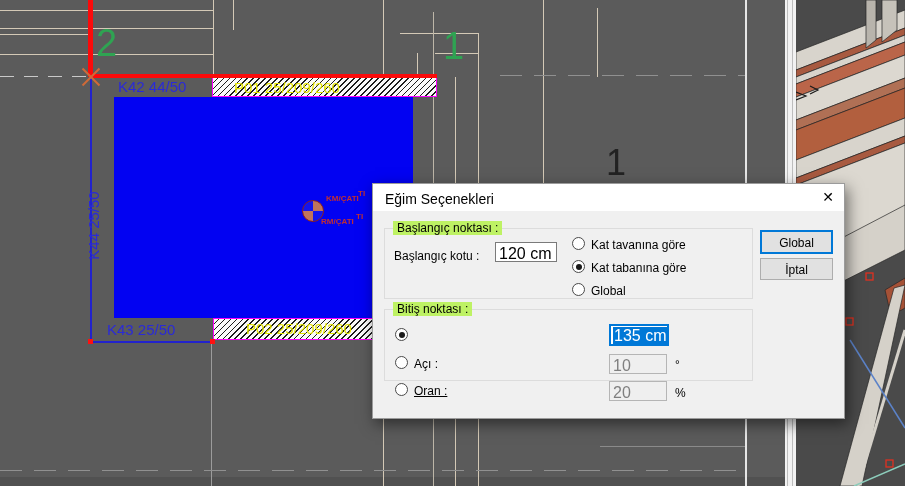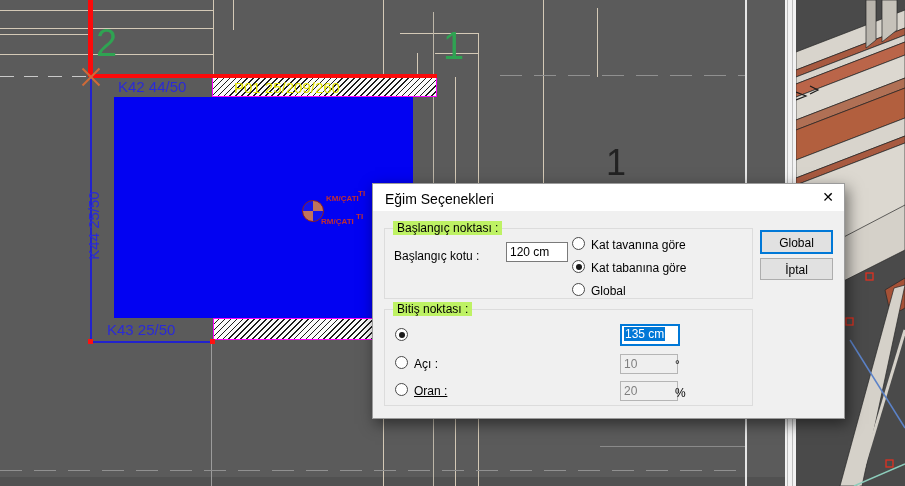--- a/index.html
+++ b/index.html
@@ -35,8 +35,8 @@
   .radio.checked::after{content:'';position:absolute;left:2.5px;top:2.5px;width:6px;height:6px;
          border-radius:50%;background:#1a1a1a;}
   .rlabel{position:absolute;white-space:nowrap;}
-  .tbox{position:absolute;background:#fff;border:1px solid #7A7A7A;font-size:12px;
-        padding:2px 3px;overflow:hidden;white-space:nowrap;margin-left:11px;}
+  .tbox{position:absolute;background:#fff;border:1px solid #7A7A7A;font-size:16px;
+        padding:2px 3px;overflow:hidden;white-space:nowrap;}
   .tbox.focus{border:2px solid #0078D7;padding:1px 2px;}
   .tbox.disabled{background:#EFEFEF;border:1px solid #B5B5B5;color:#7F7F7F;}
   .selhl{background:#0078D7;color:#fff;padding:0 1px;}

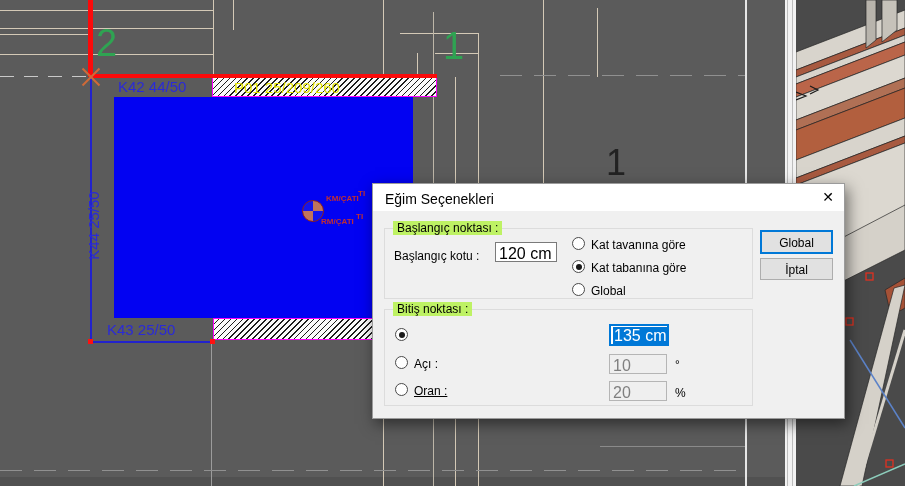--- a/index.html
+++ b/index.html
@@ -171,7 +171,7 @@
       <span class="rlabel" style="left:206px;top:55px;">Global</span>
     </div>
 
-    <div class="group" style="left:11px;top:125px;width:369px;height:97px;">
+    <div class="group" style="left:11px;top:125px;width:369px;height:72px;">
       <span class="glabel">Bitiş noktası :</span>
 
       <span class="radio checked" style="left:10px;top:18px;"></span>

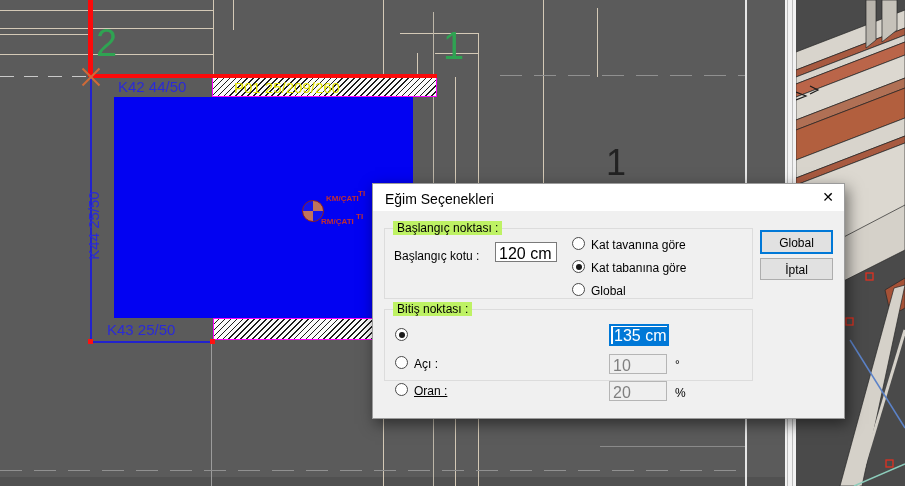--- a/index.html
+++ b/index.html
@@ -100,6 +100,7 @@
   <div class="beamtxt" style="left:48px;top:217px;transform:rotate(-90deg);transform-origin:center;width:90px;text-align:center;">K44 25/50</div>
   <div class="beamtxt" style="left:107px;top:321px;">K43 25/50</div>
   <div class="slabtxt" style="left:228px;top:79px;">P01 25/209/260</div>
+  <div class="slabtxt" style="left:240px;top:320px;">P02 25/209/260</div>
 
   <div class="greennum" style="left:96px;top:22px;">2</div>
   <div class="greennum" style="left:443px;top:25px;">1</div>

